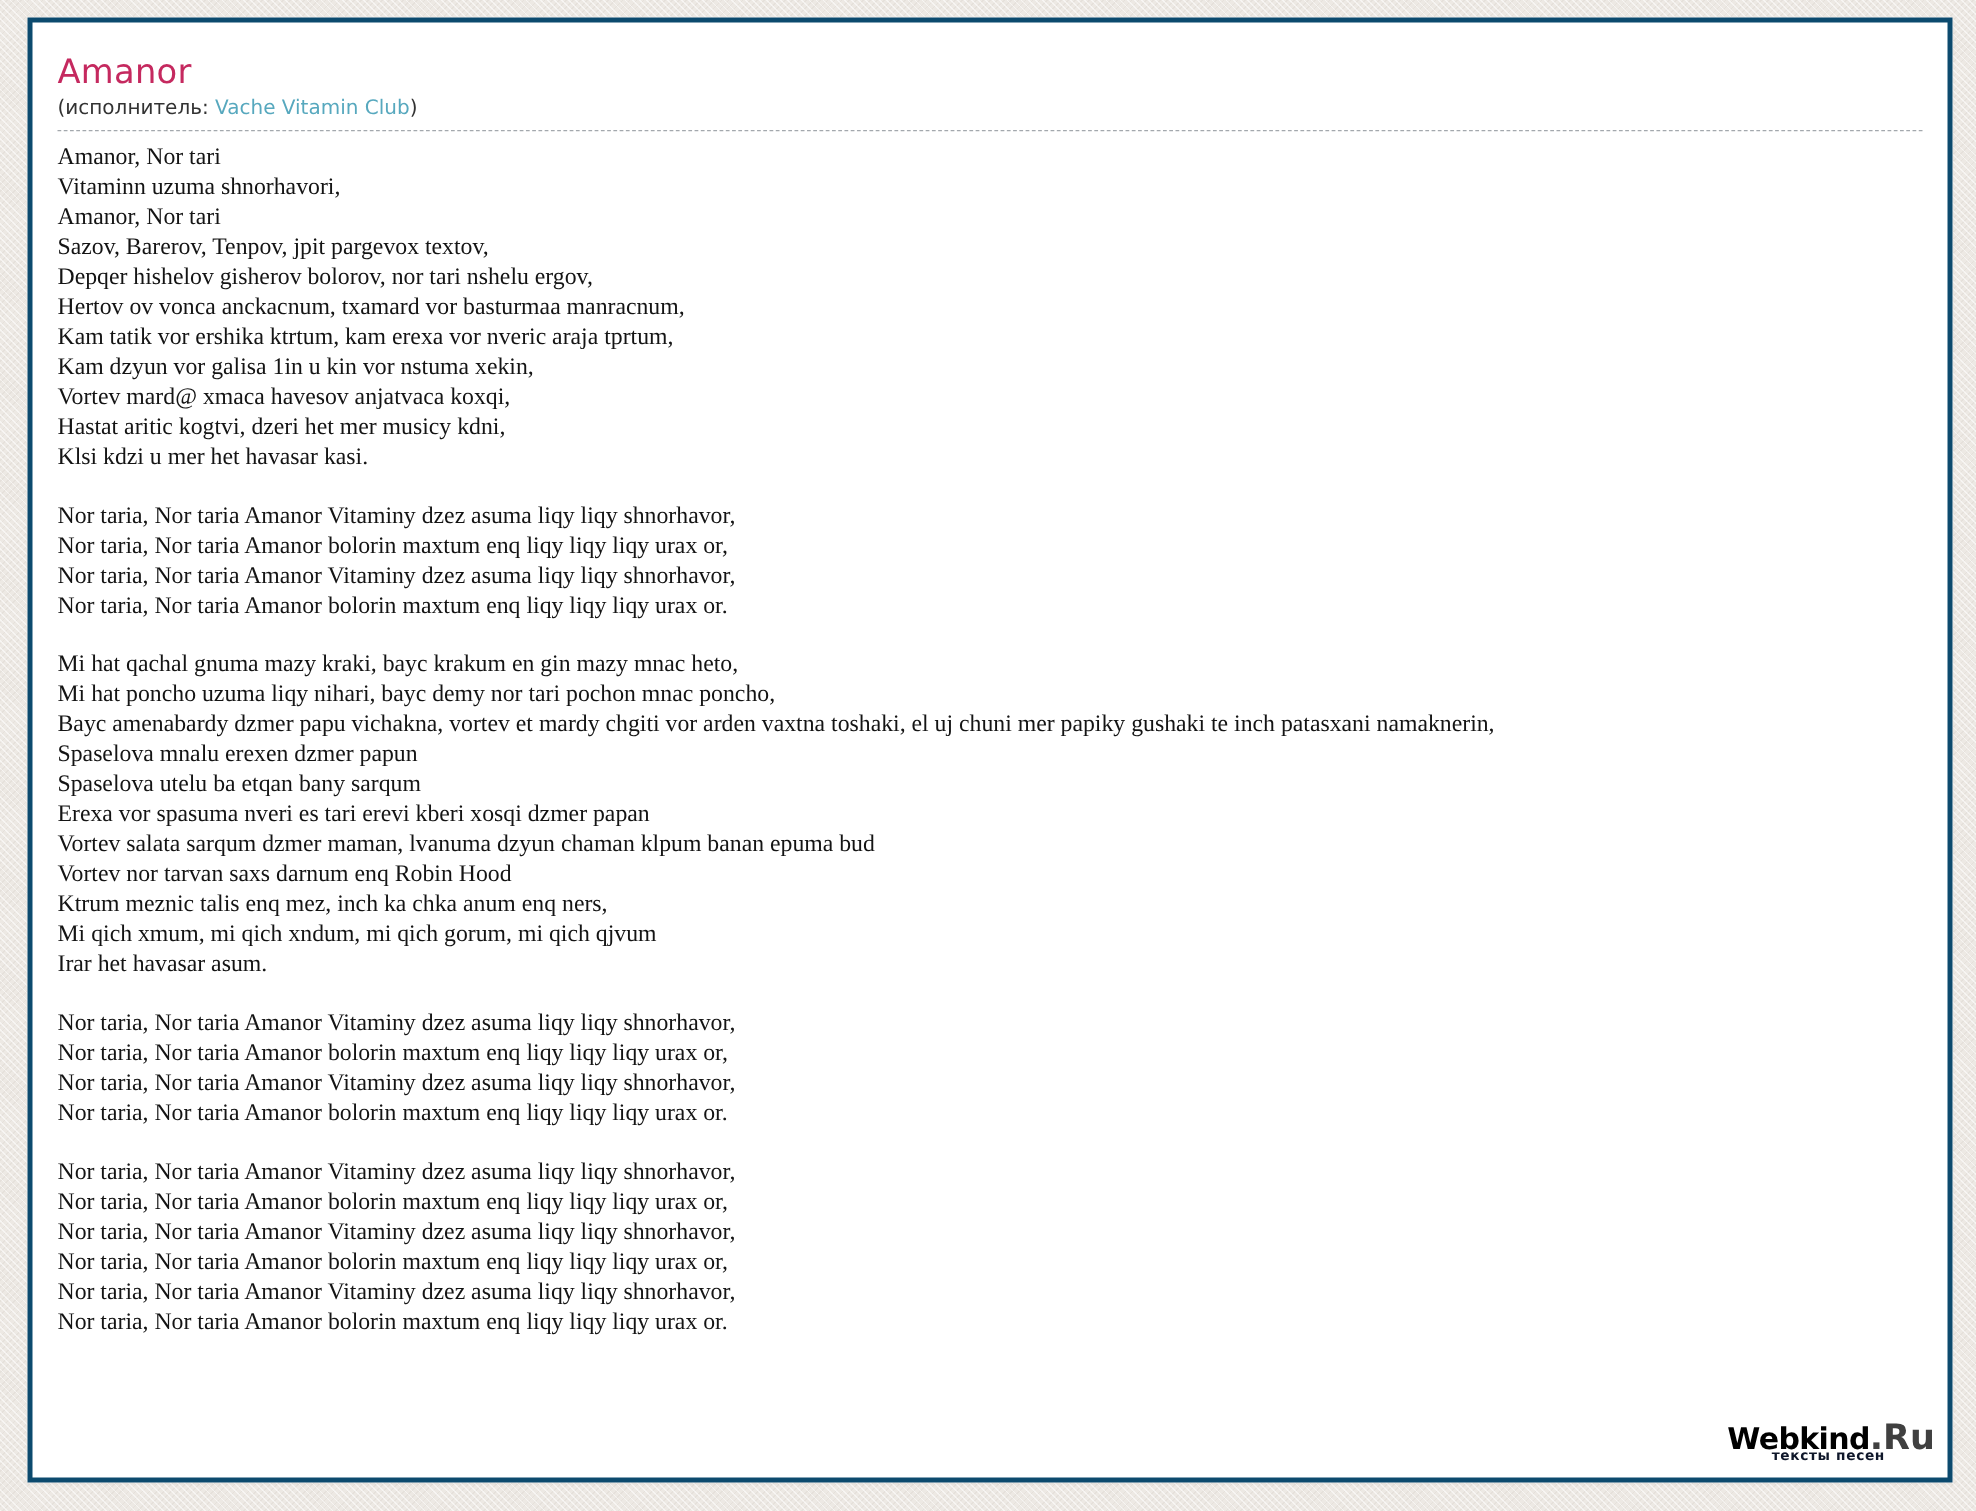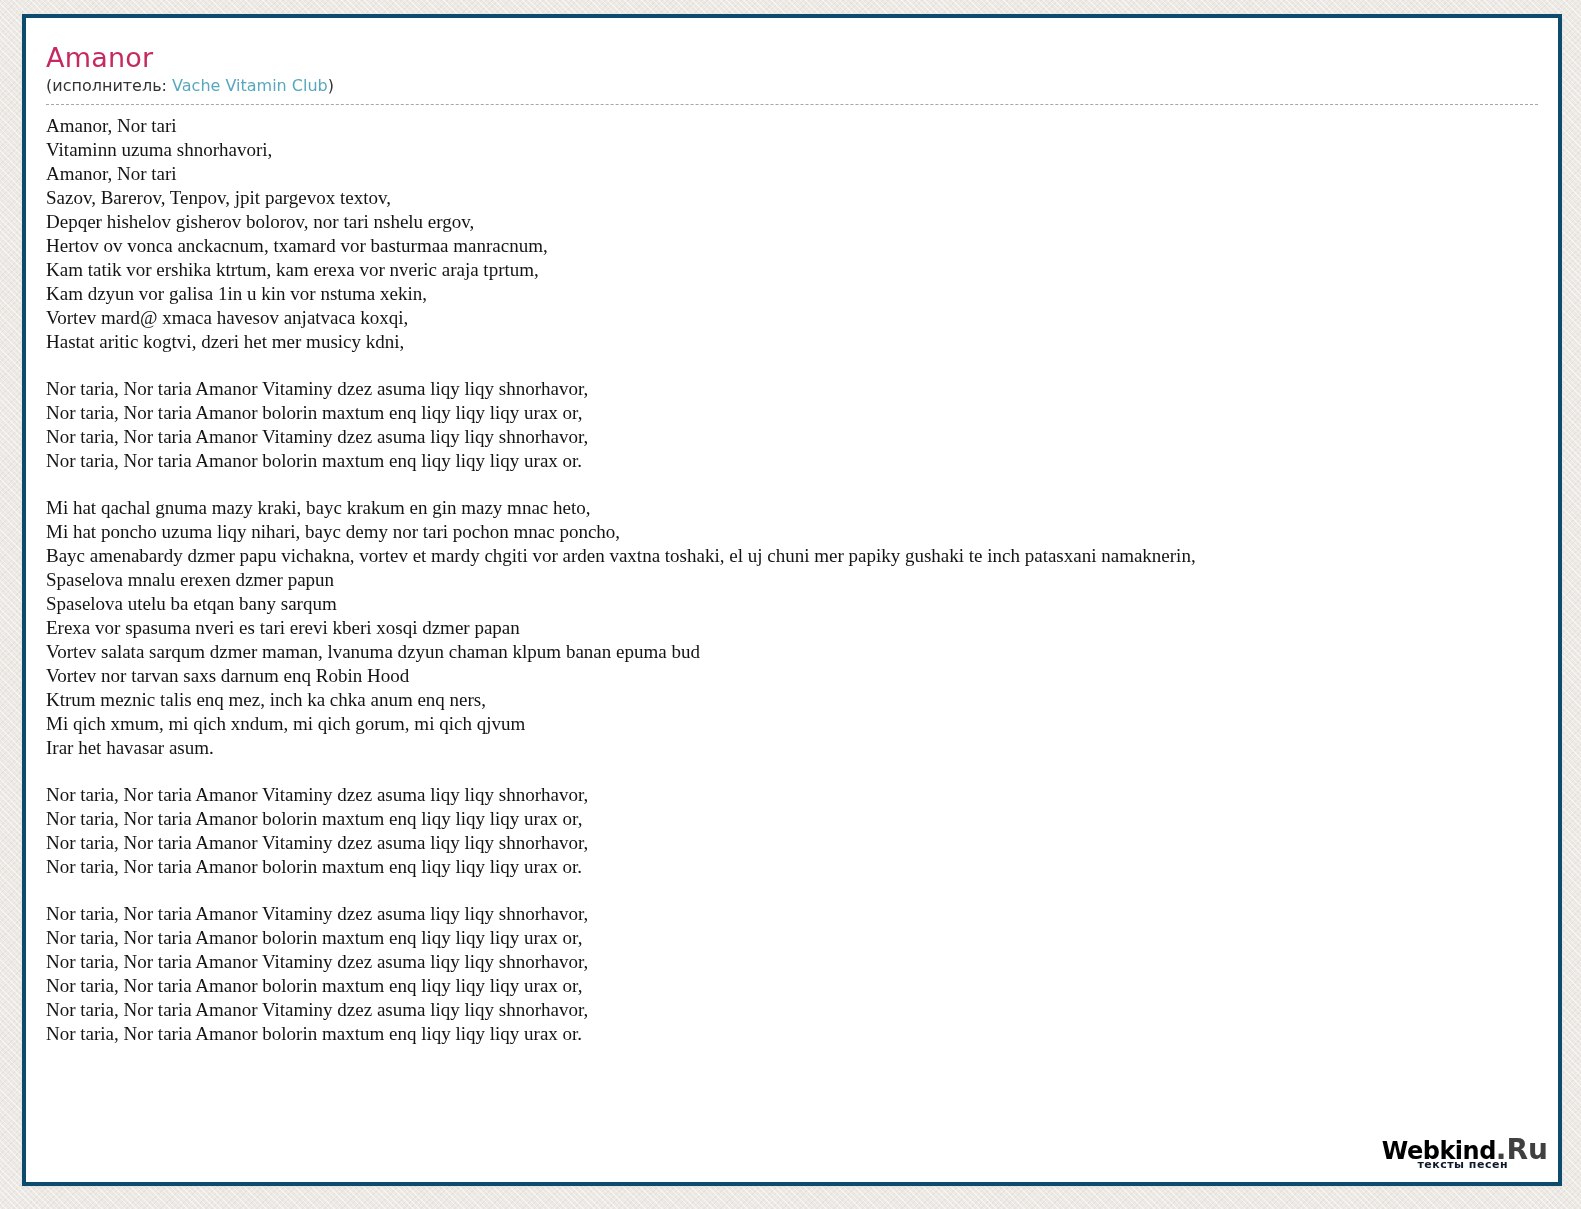--- a/index.html
+++ b/index.html
@@ -108,6 +108,7 @@
         <div class="line">Kam dzyun vor galisa 1in u kin vor nstuma xekin,</div>
         <div class="line">Vortev mard@ xmaca havesov anjatvaca koxqi,</div>
         <div class="line">Hastat aritic kogtvi, dzeri het mer musicy kdni,</div>
+        <div class="line">Klsi kdzi u mer het havasar kasi.</div>
       </div>
       <div class="stanza">
         <div class="line">Nor taria, Nor taria Amanor Vitaminy dzez asuma liqy liqy shnorhavor,</div>

